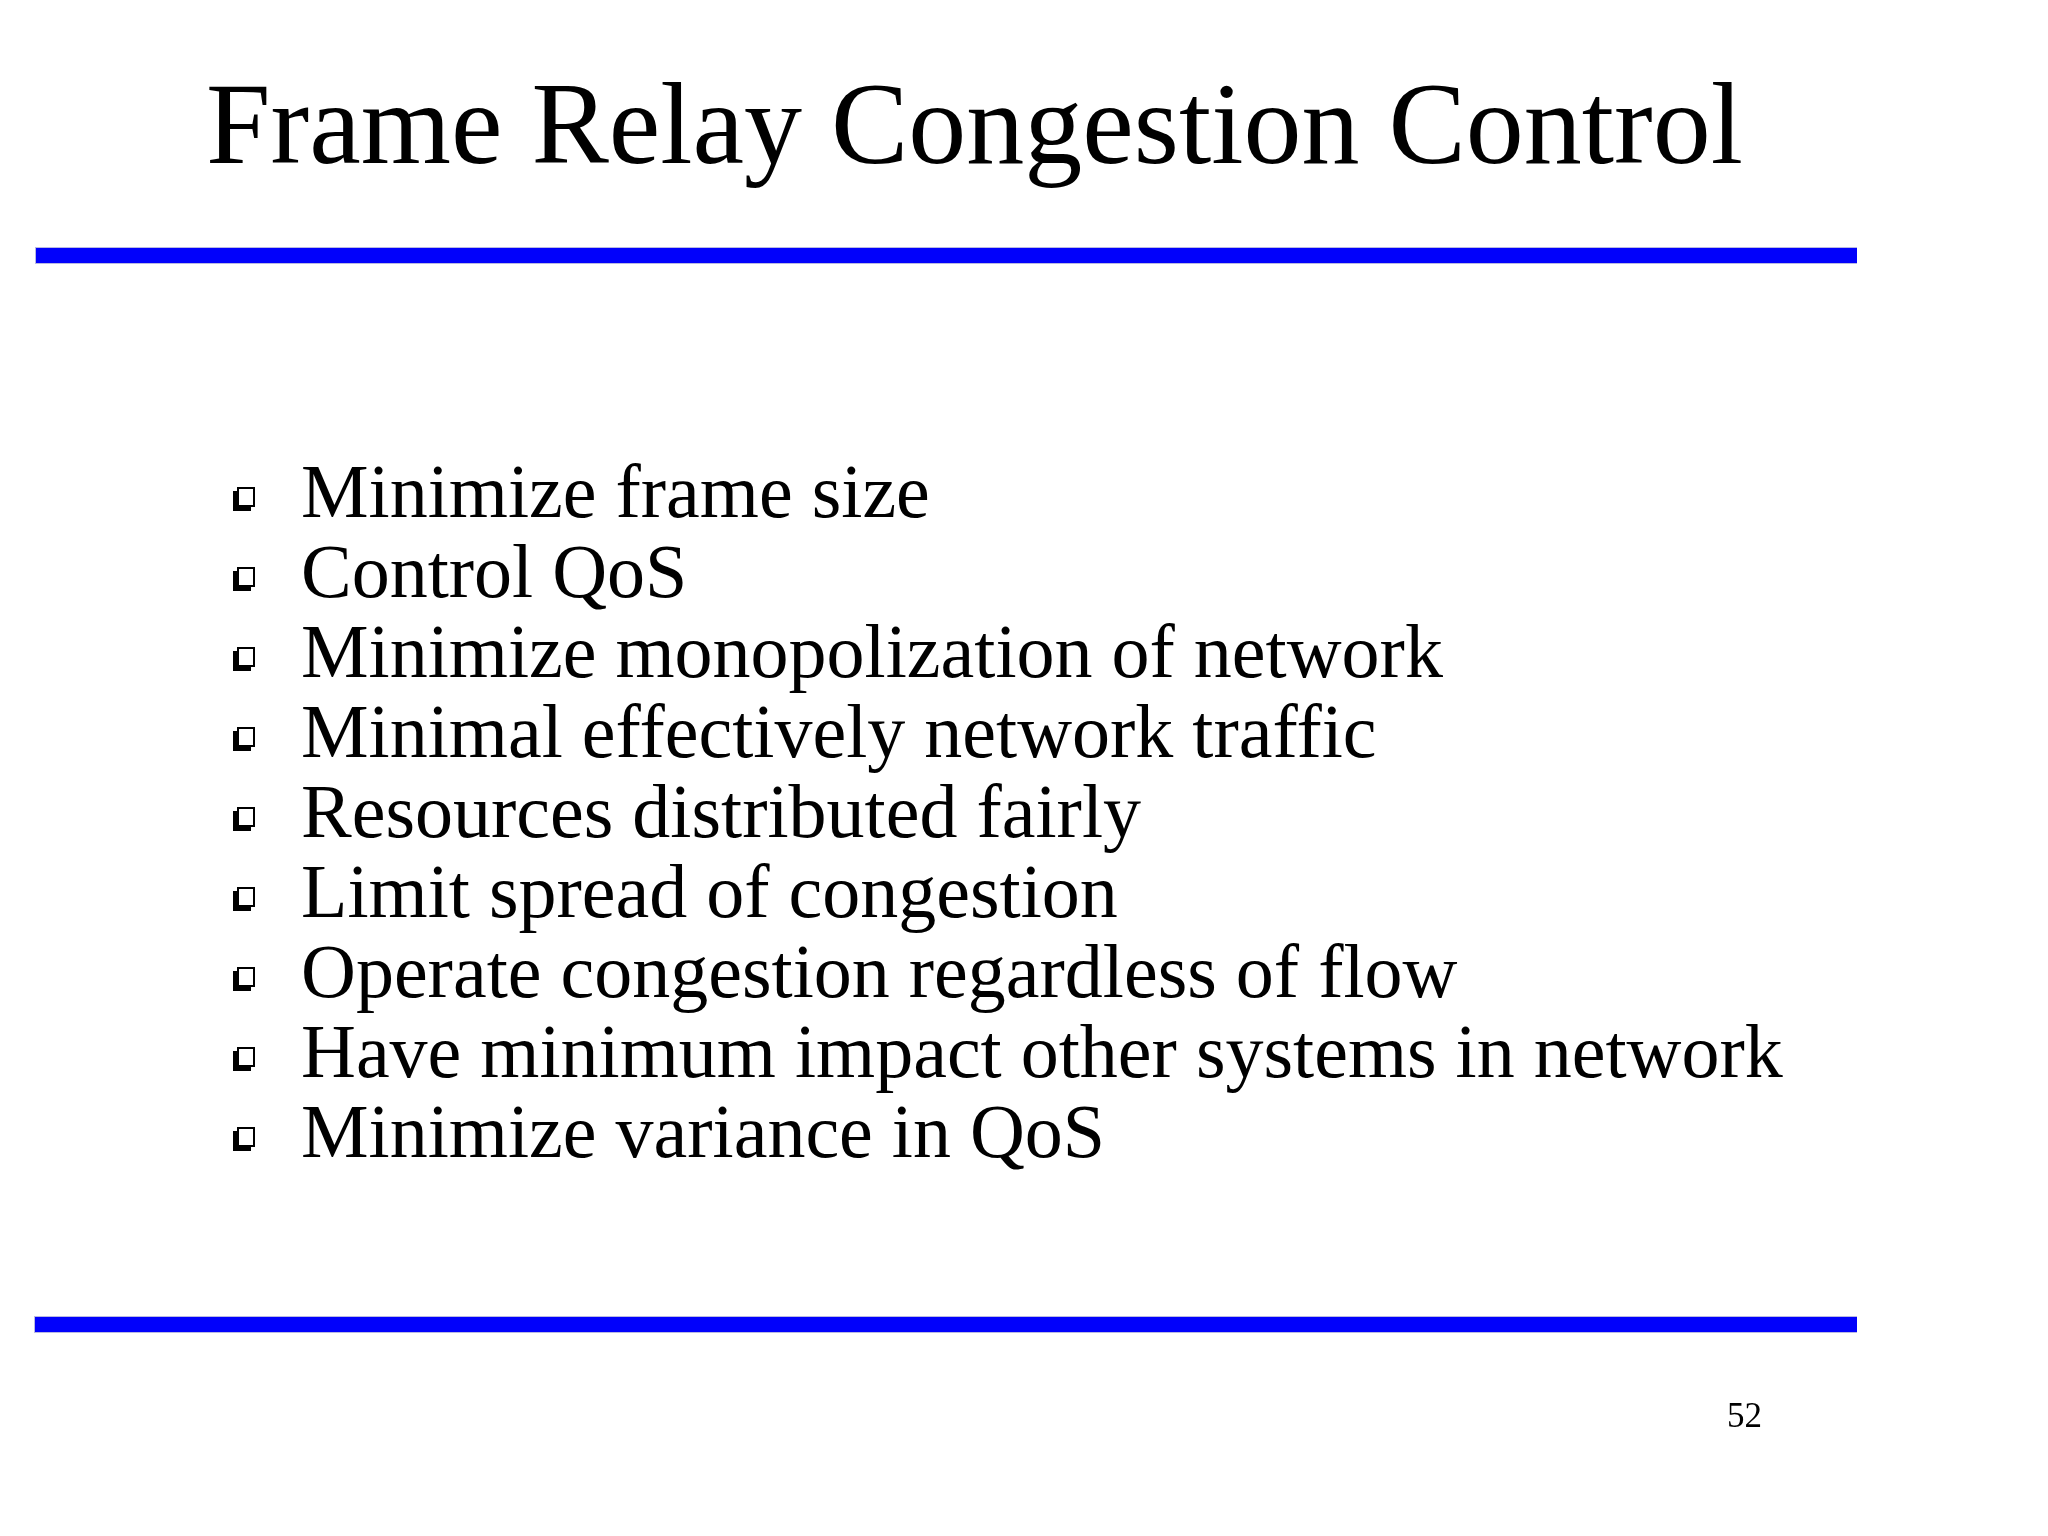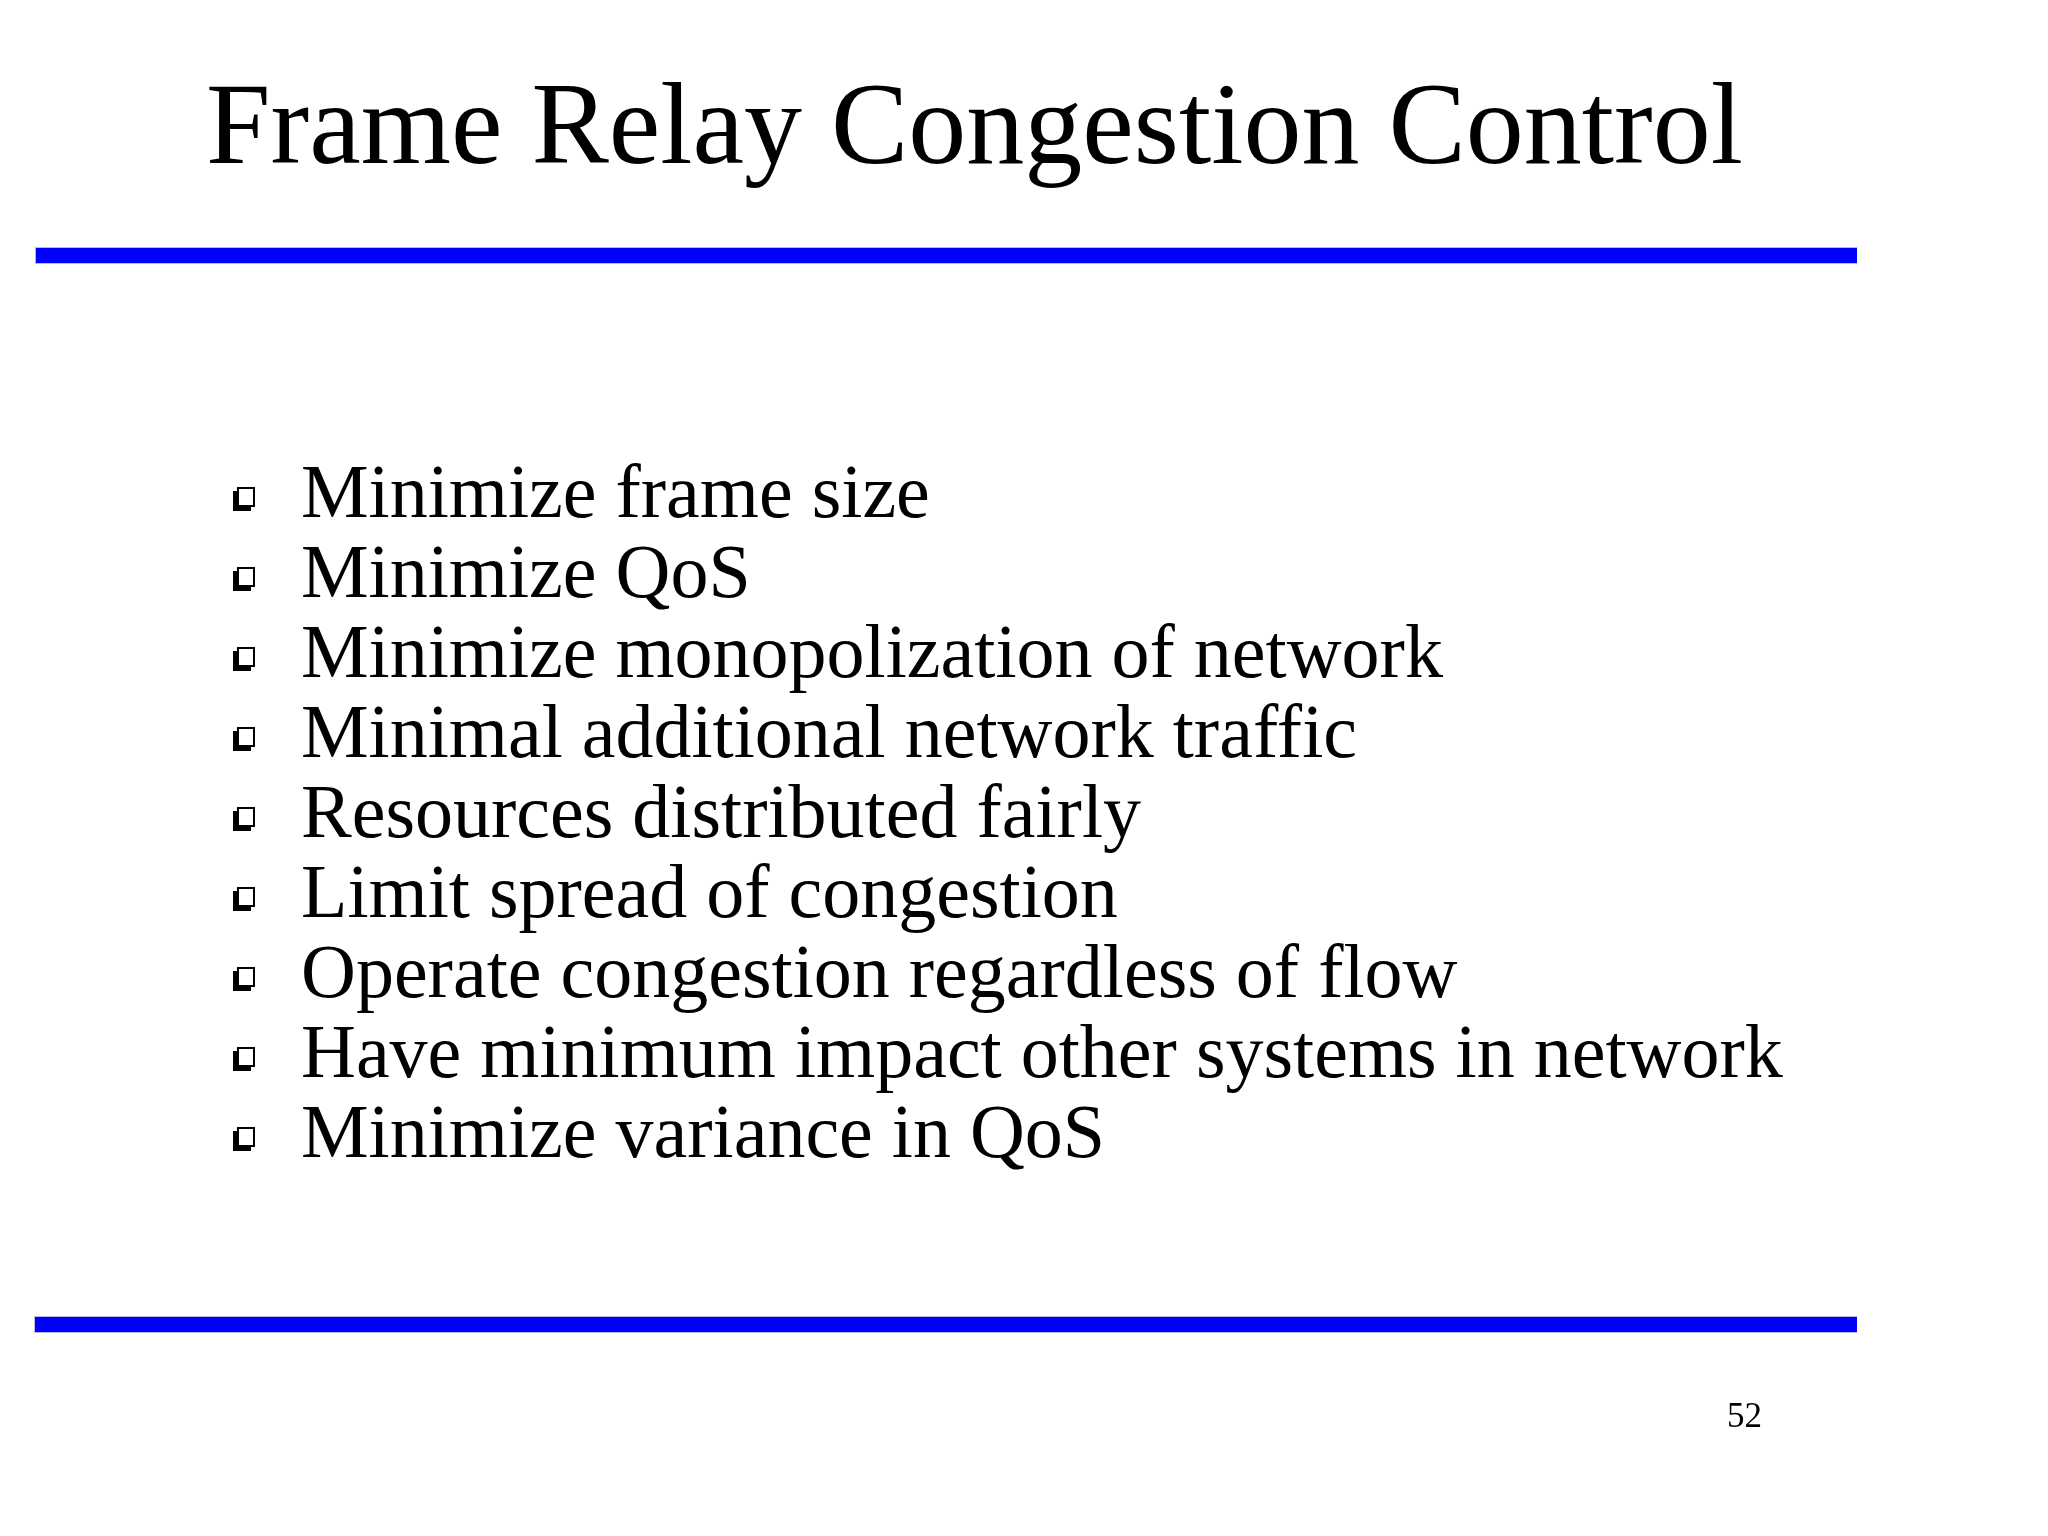--- a/index.html
+++ b/index.html
@@ -90,7 +90,7 @@
       </li>
       <li>
         <span class="bullet-square"></span>
-        <span>Minimize QoS</span>
+        <span>Control QoS</span>
       </li>
       <li>
         <span class="bullet-square"></span>

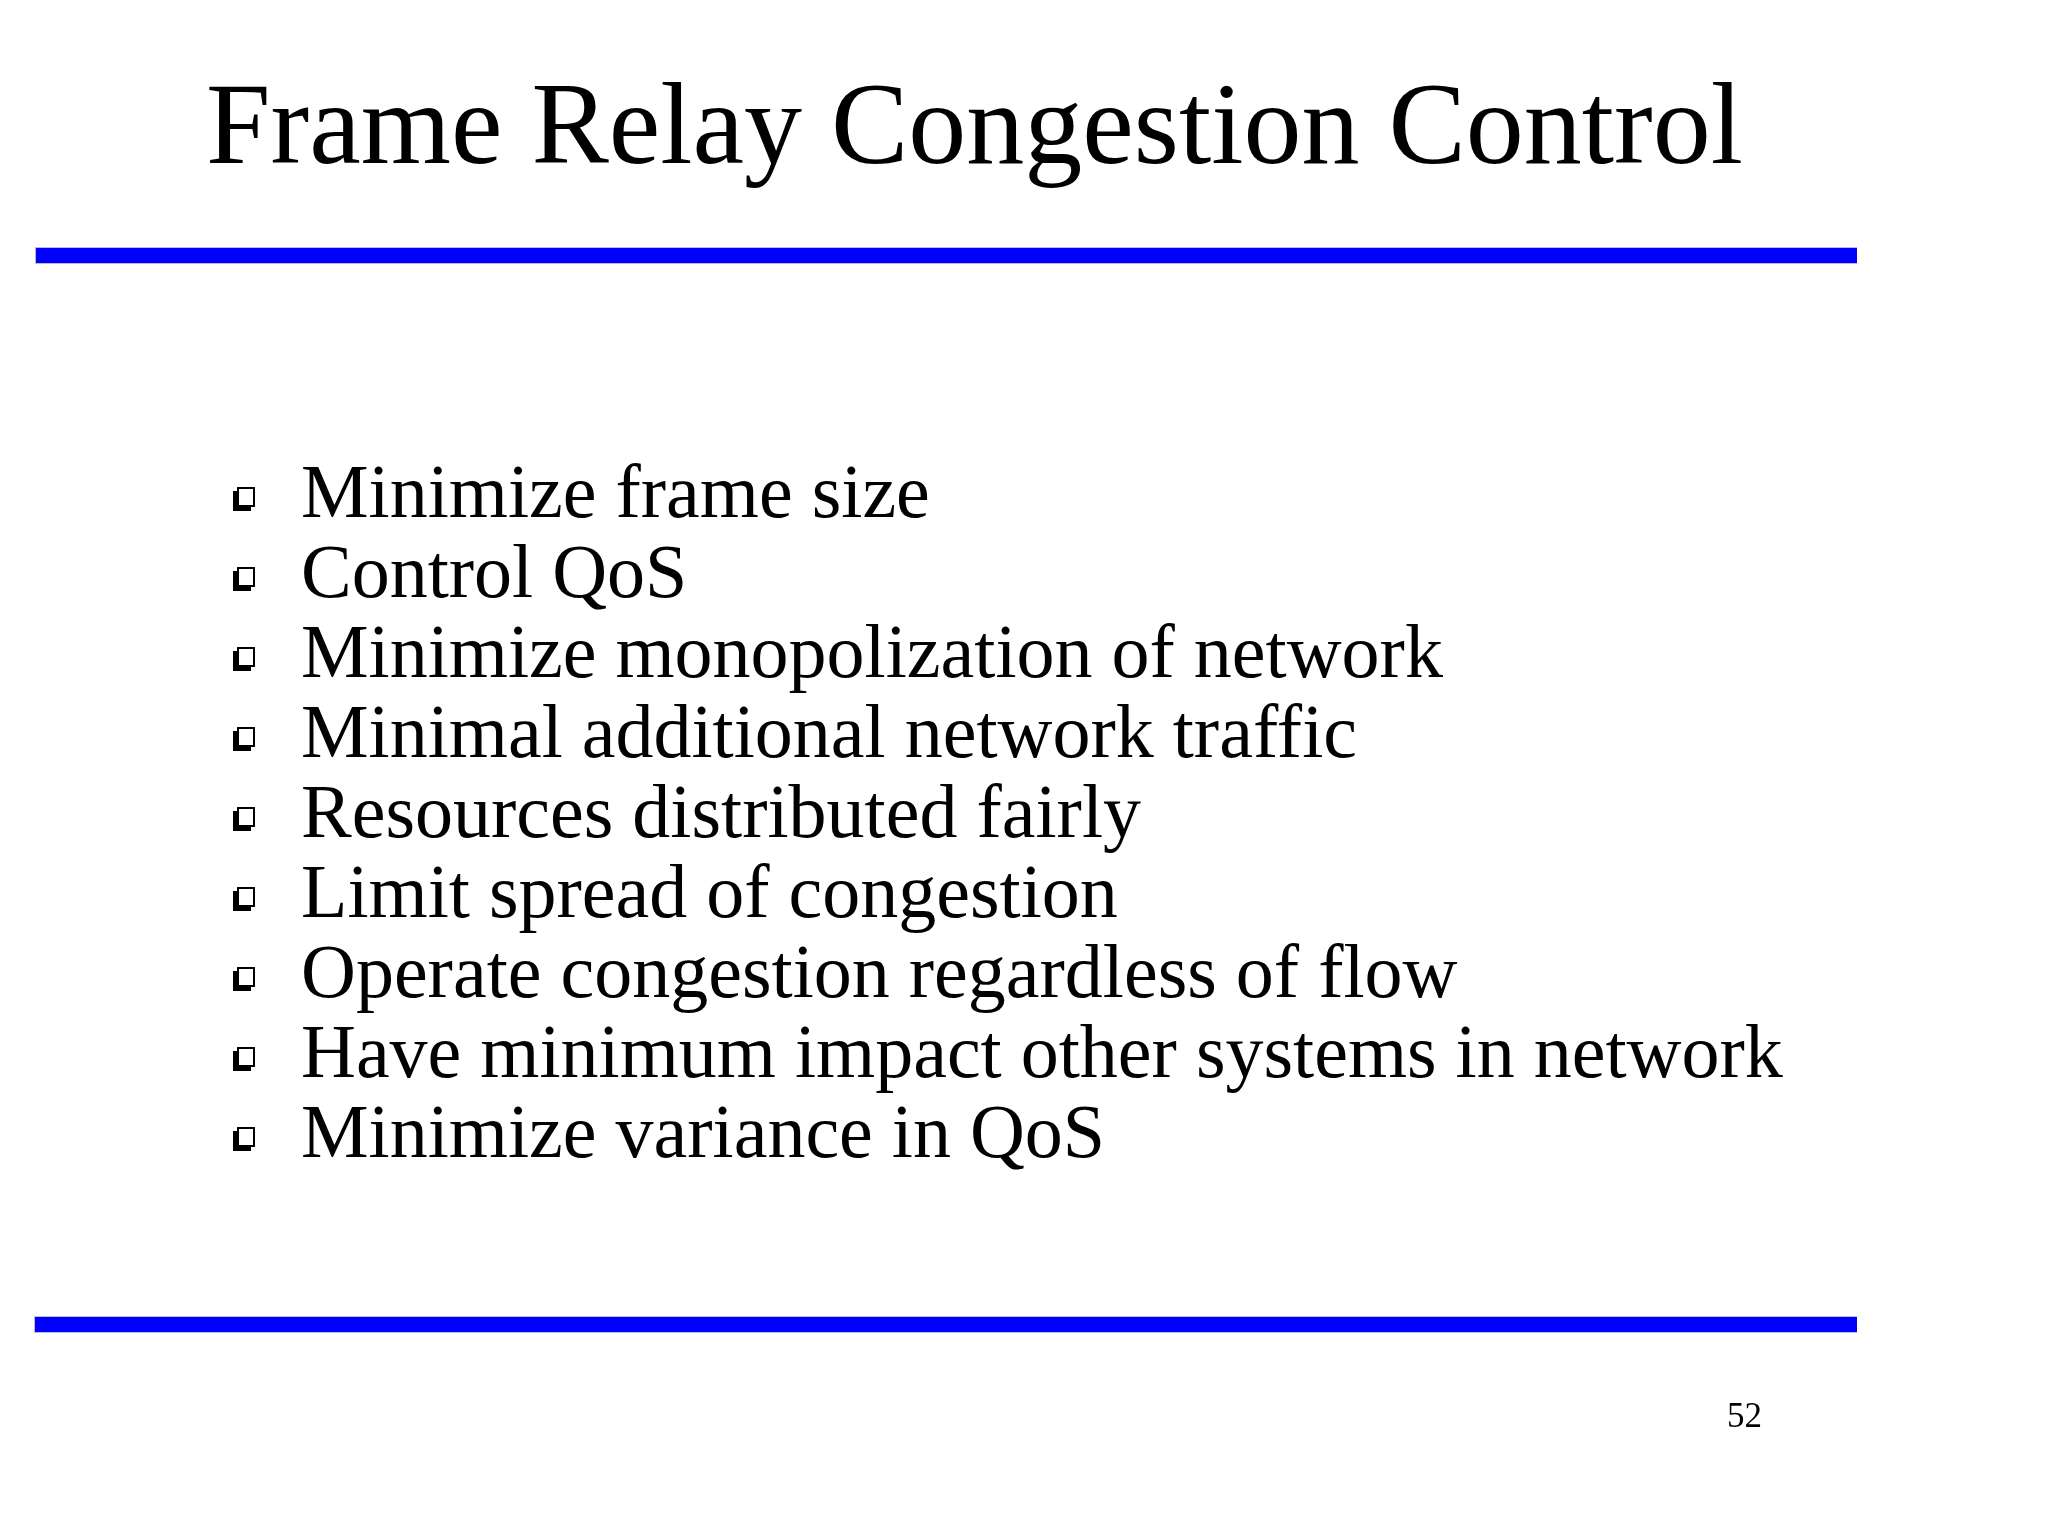--- a/index.html
+++ b/index.html
@@ -98,7 +98,7 @@
       </li>
       <li>
         <span class="bullet-square"></span>
-        <span>Minimal additional network traffic</span>
+        <span>Minimal effectively network traffic</span>
       </li>
       <li>
         <span class="bullet-square"></span>

